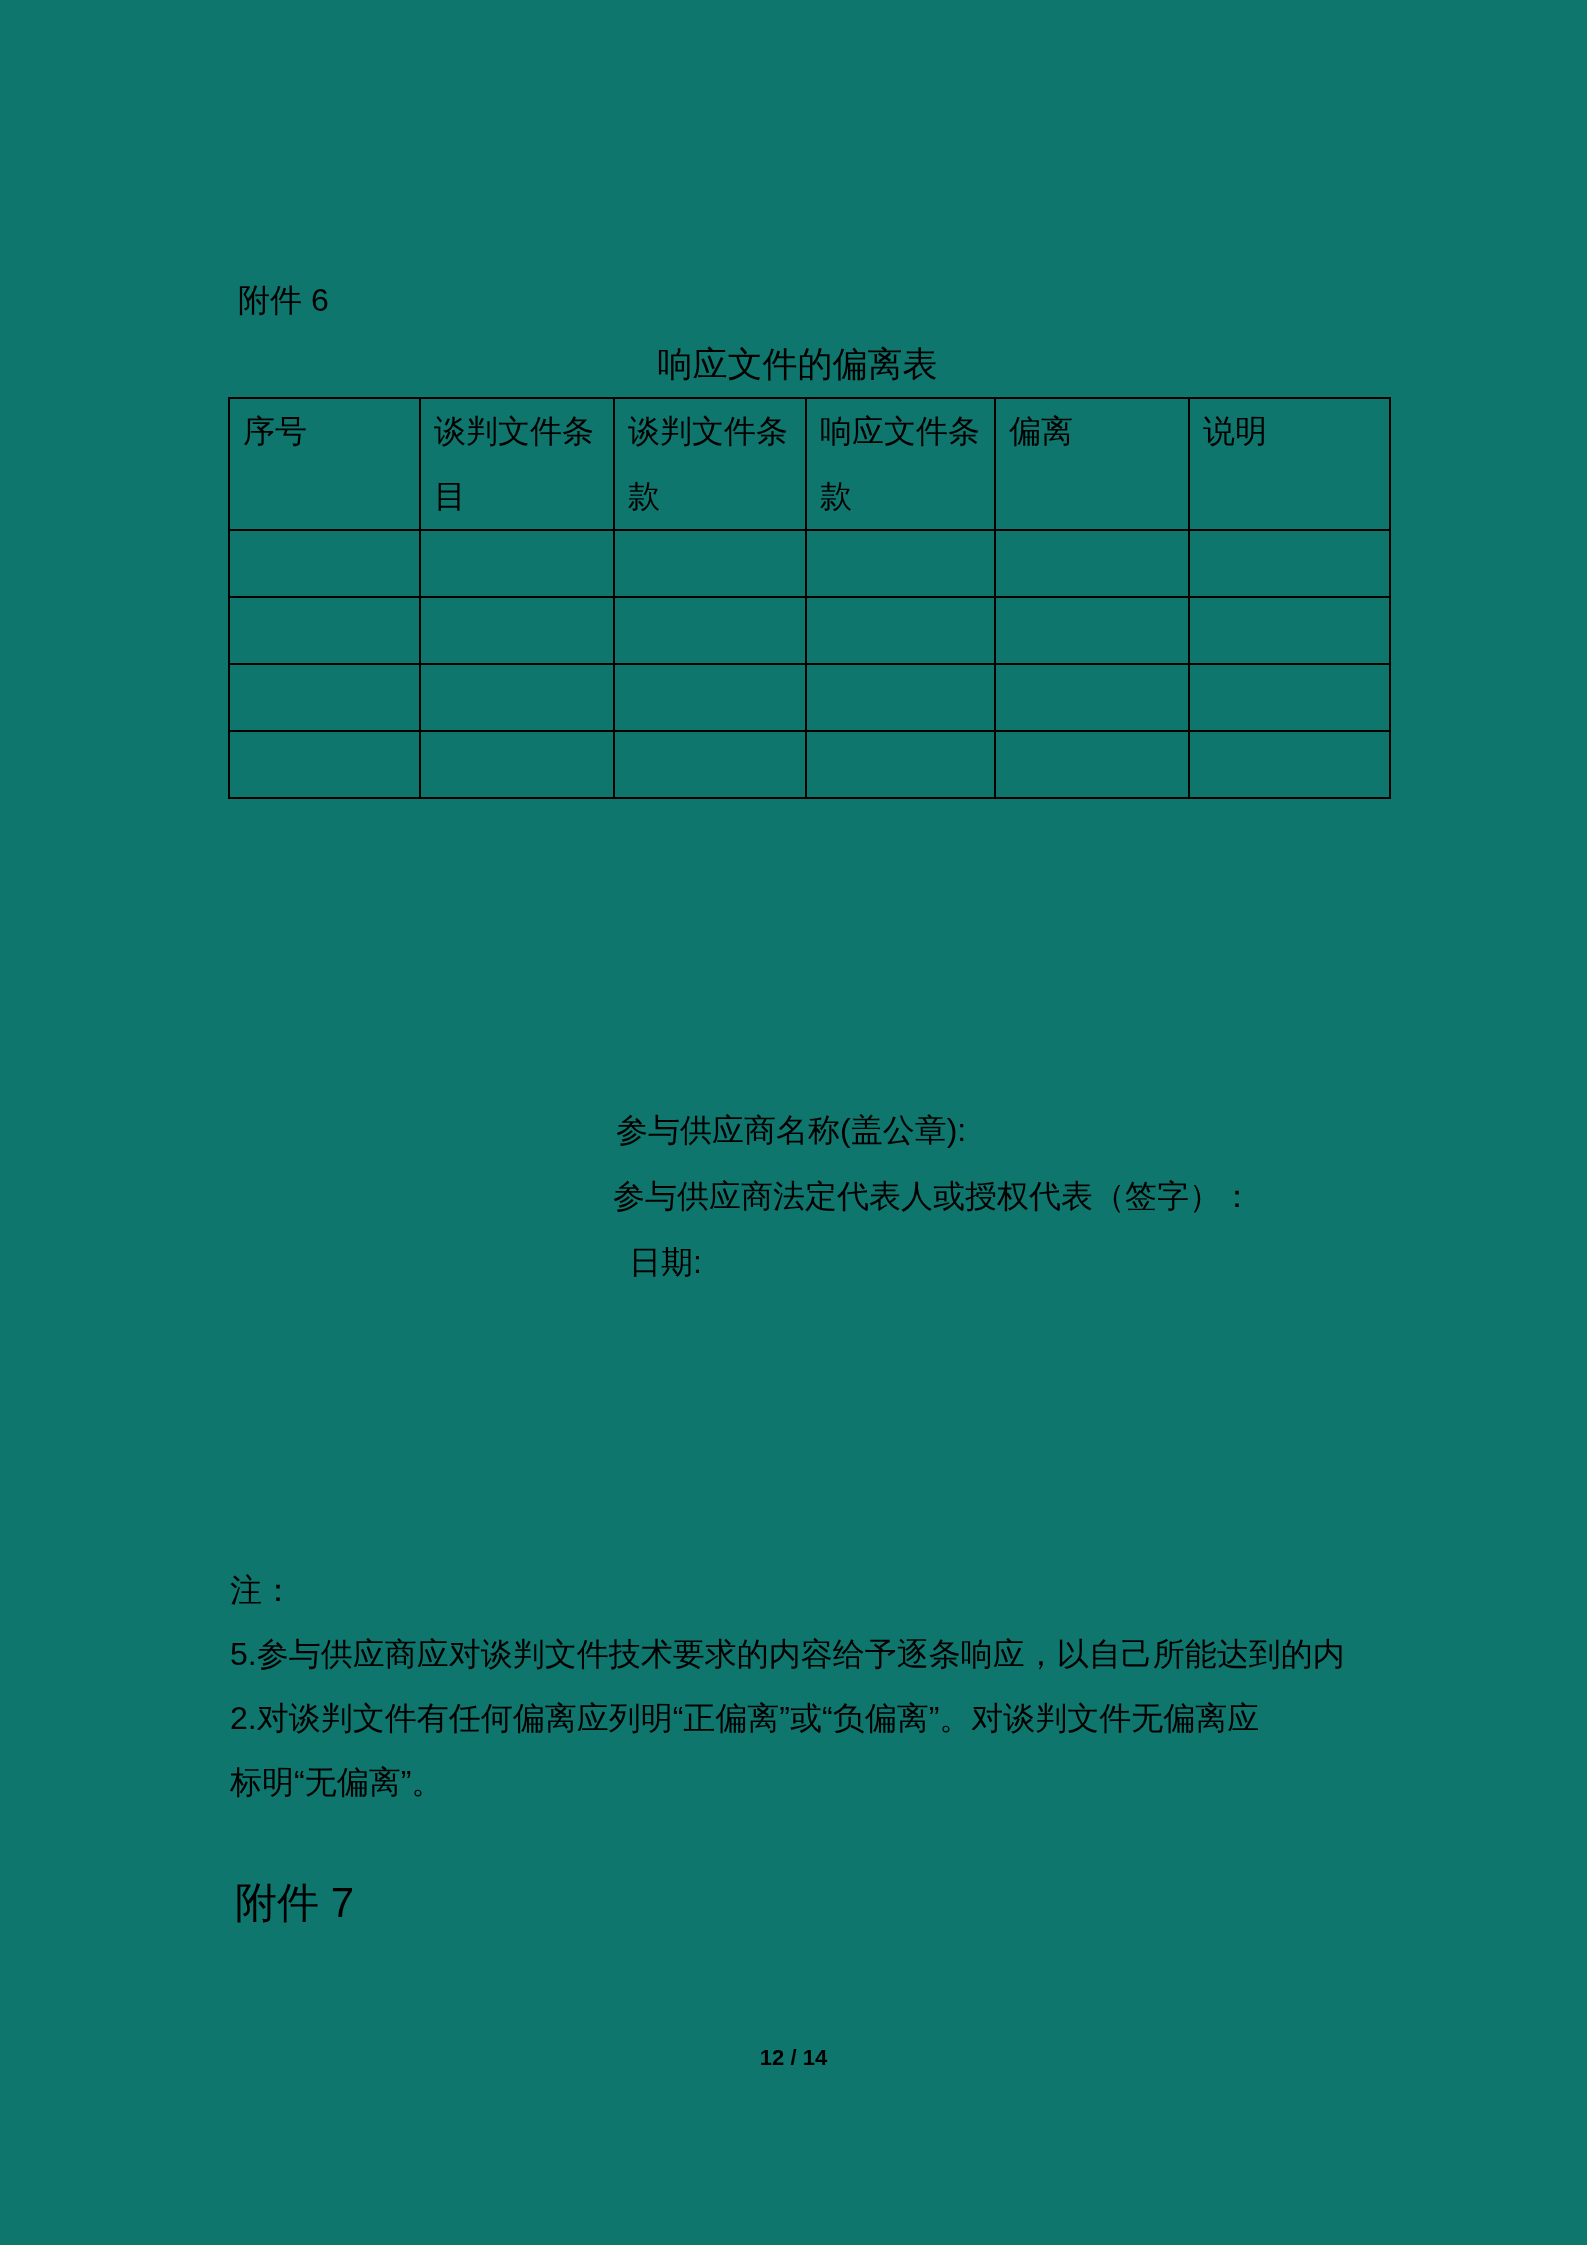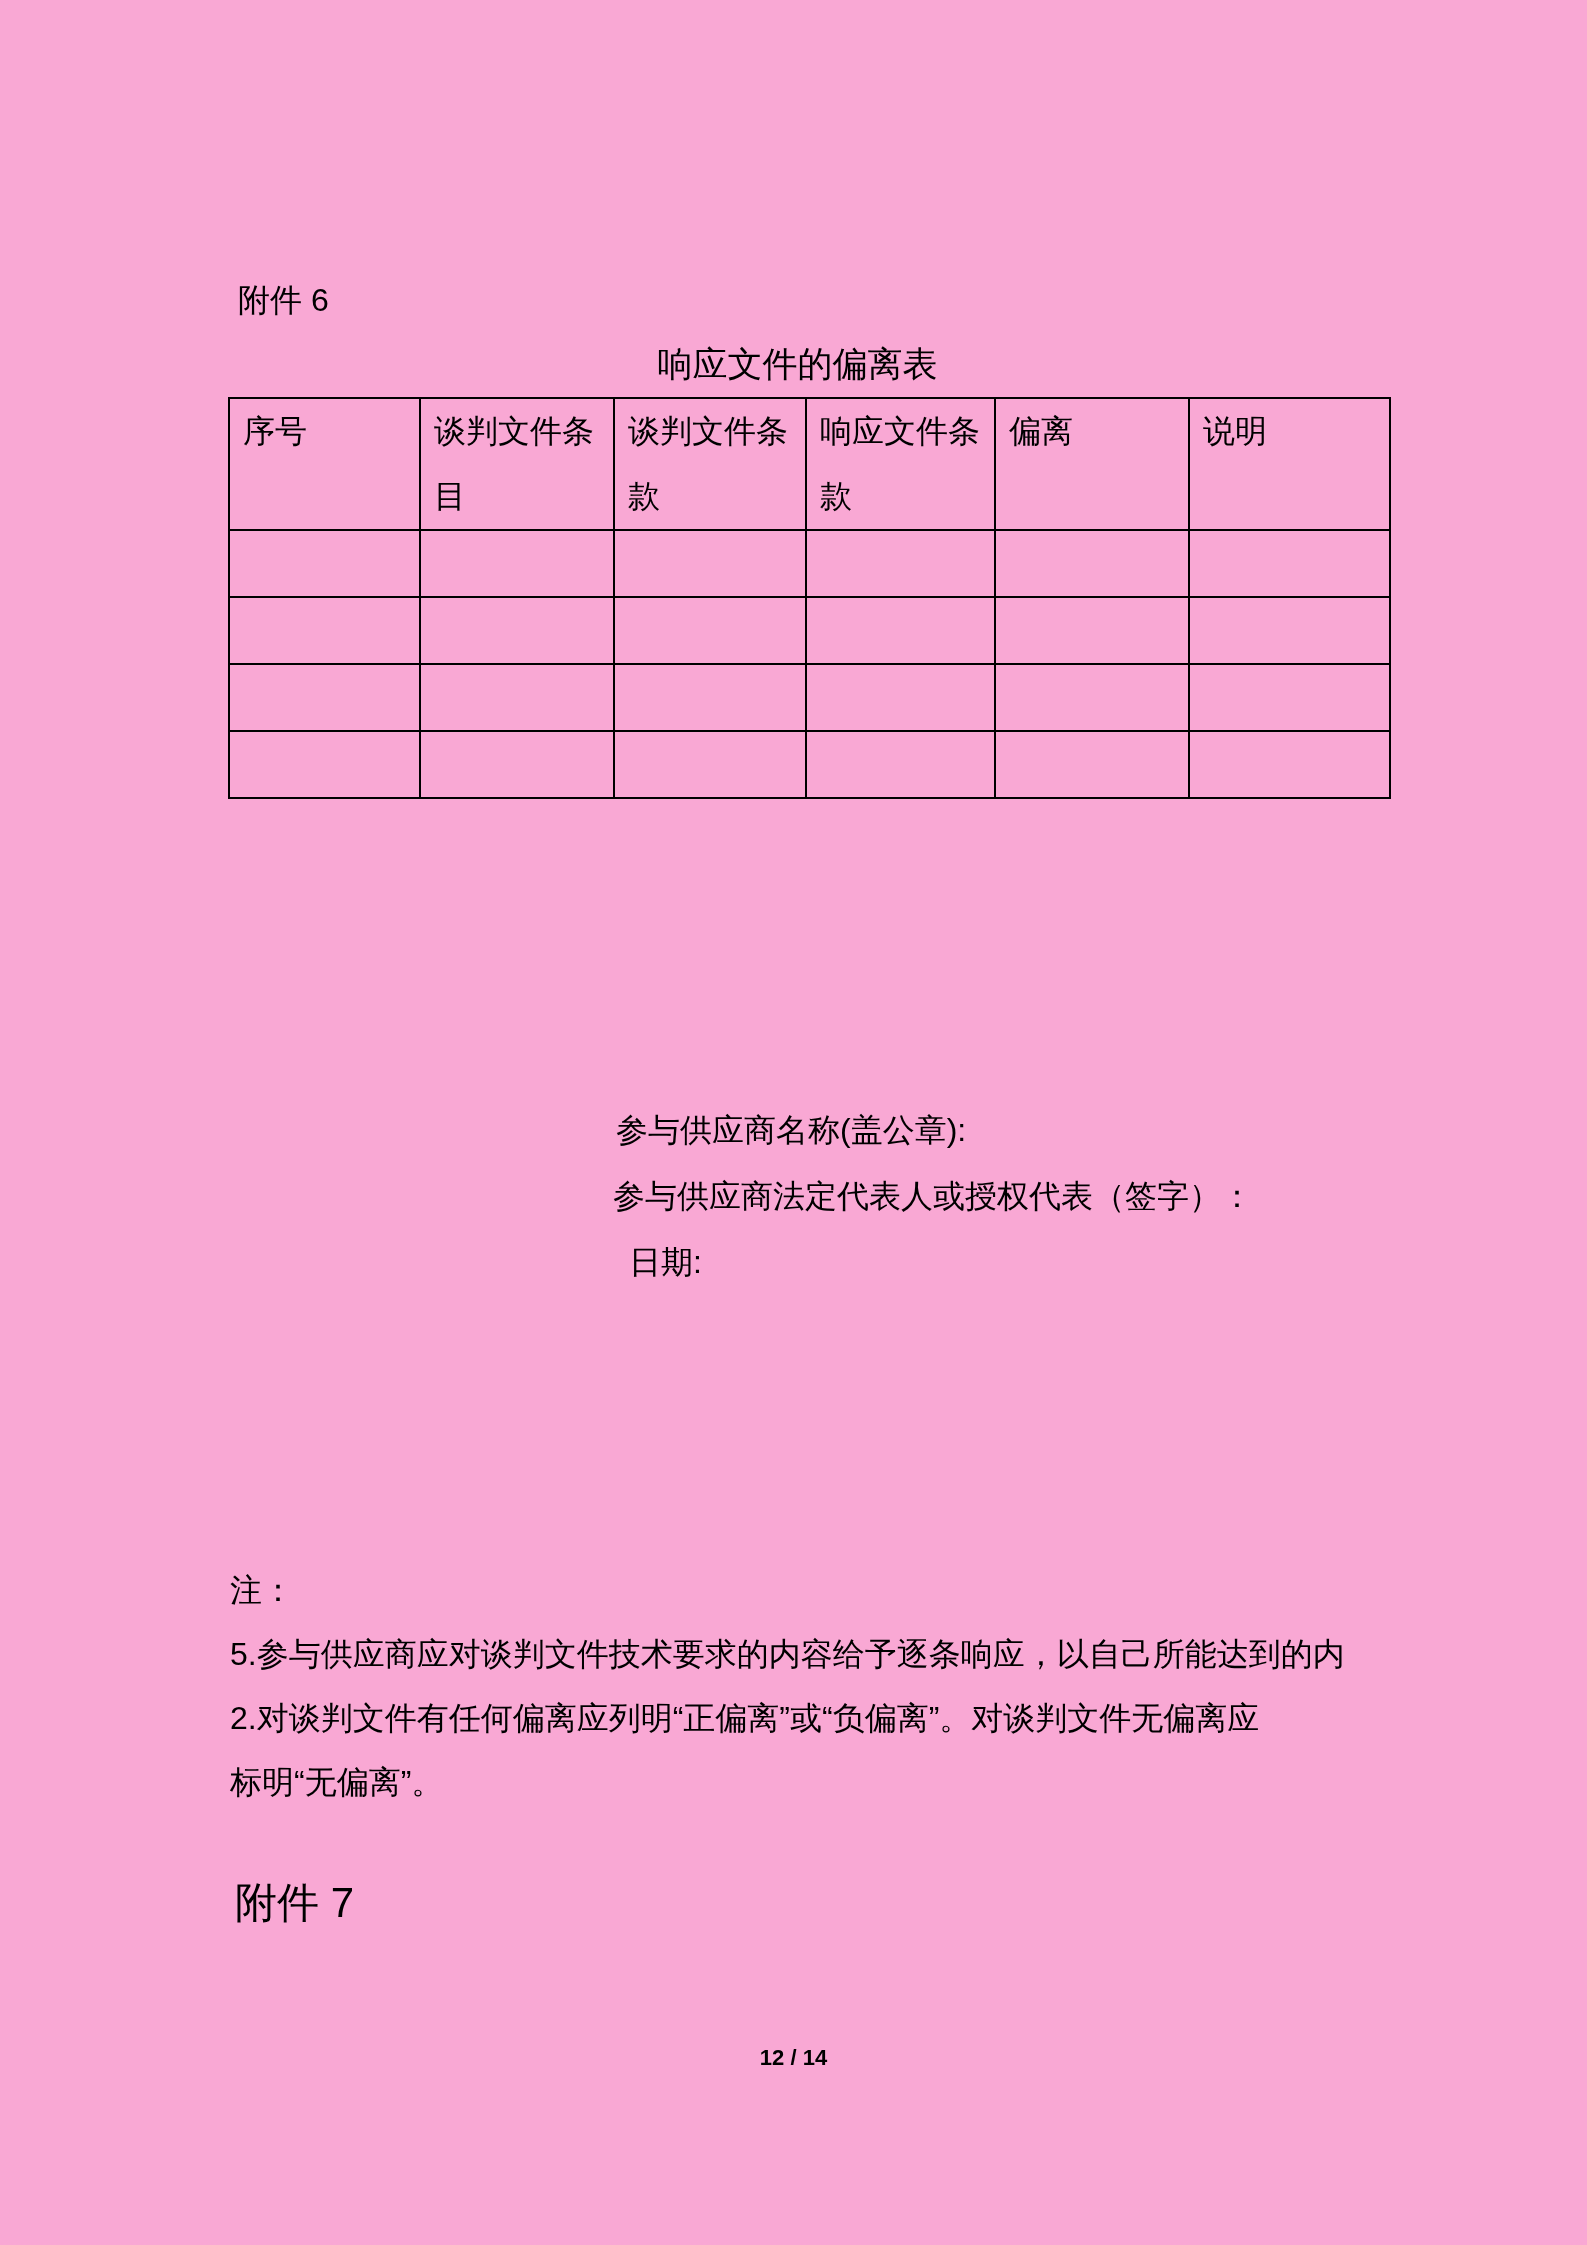--- a/index.html
+++ b/index.html
@@ -8,7 +8,7 @@
     position: relative;
     width: 1587px;
     height: 2245px;
-    background: #f9a8d4;
+    background: #0f766e;
     color: #000000;
     font-family: "Liberation Sans", sans-serif;
     overflow: hidden;

